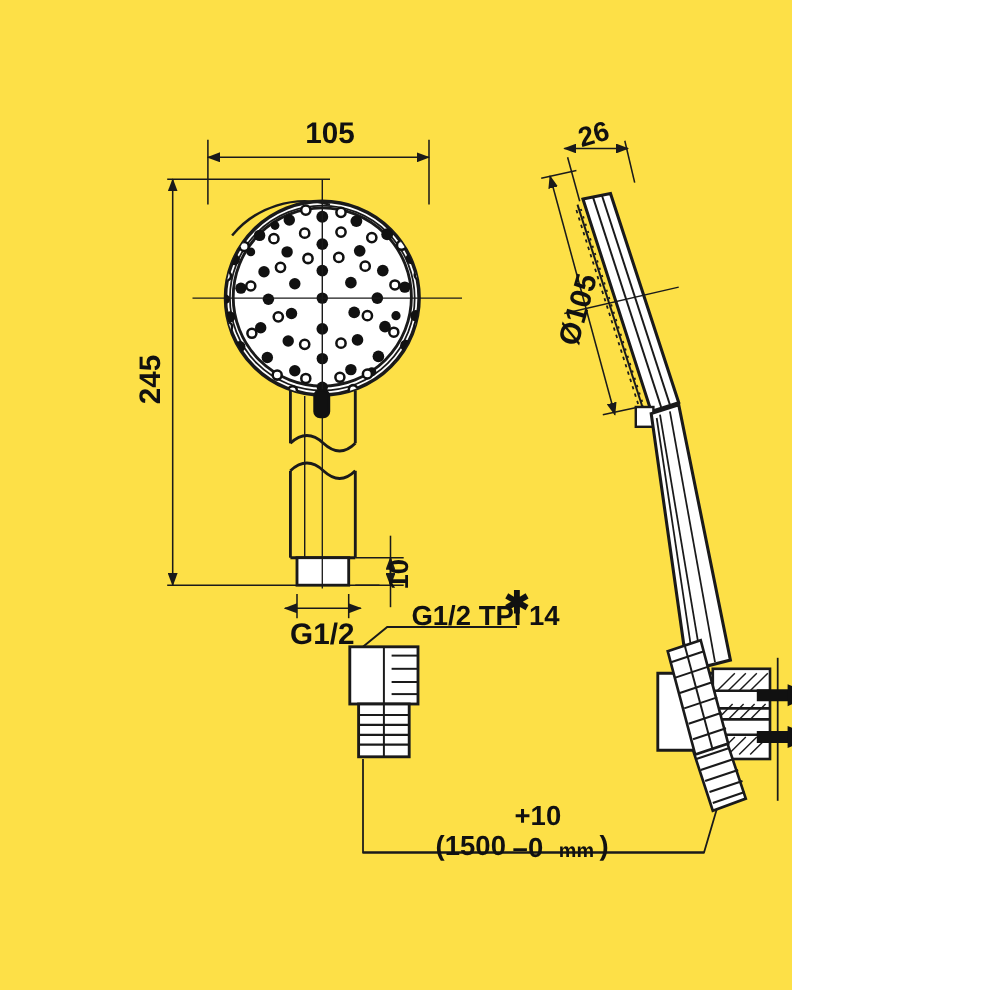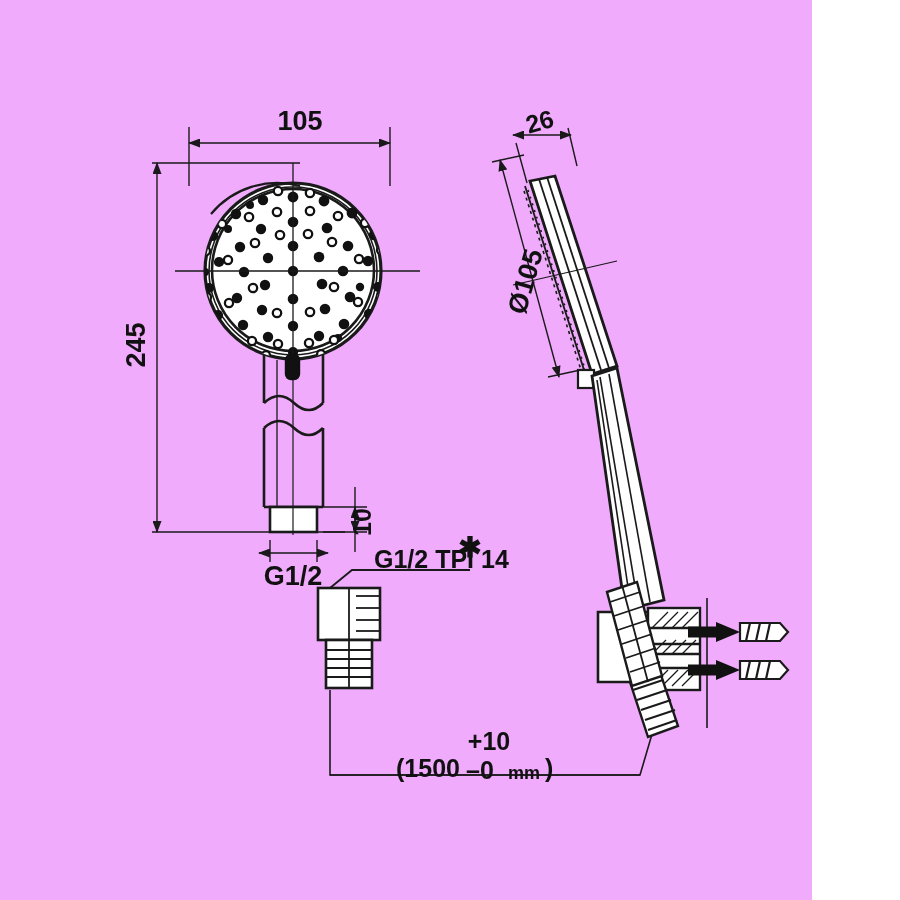--- a/index.html
+++ b/index.html
@@ -13,9 +13,9 @@
   }
   #sheet {
     position: relative;
-    width: 812px;
+    width: 720px;
     height: 900px;
-    background: #f0abfc;
+    background: #fde047;
     overflow: hidden;
   }
   #sheet svg {

